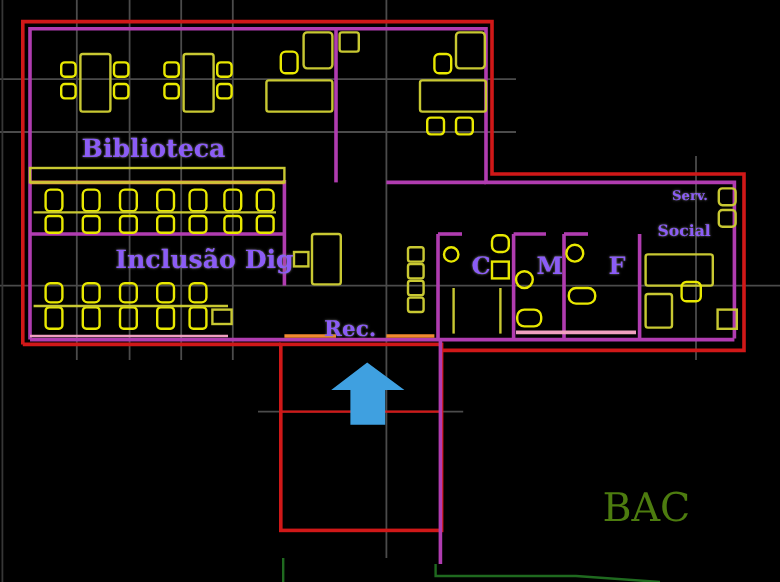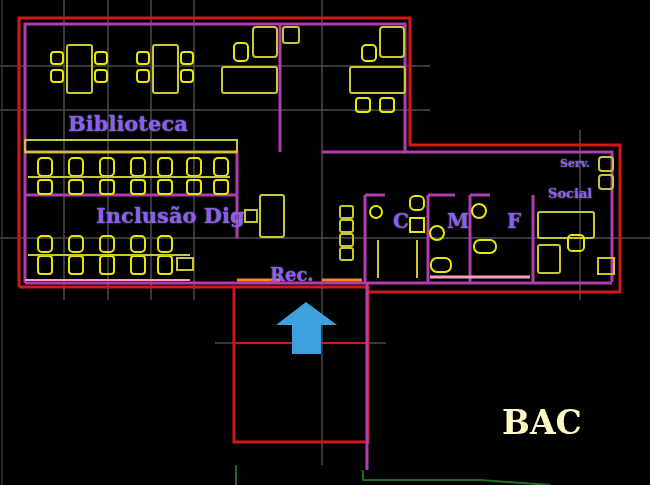--- a/index.html
+++ b/index.html
@@ -6,7 +6,7 @@
   body { width:650px; height:485px; overflow:hidden; position:relative; font-family:"DejaVu Serif", serif; }
   #plan { position:absolute; left:0; top:0; width:650px; height:485px; }
   .lbl { position:absolute; color:#8b5cf6; font-weight:bold; font-family:"DejaVu Serif", serif; white-space:nowrap; text-shadow:0 0 2px #888; }
-  .lbl-bac { color:#fef9c3; font-weight:bold; text-shadow:none; }
+  .lbl-bac { color:#4d7c0f; font-weight:normal; text-shadow:none; }
 </style>
 </head>
 <body>

